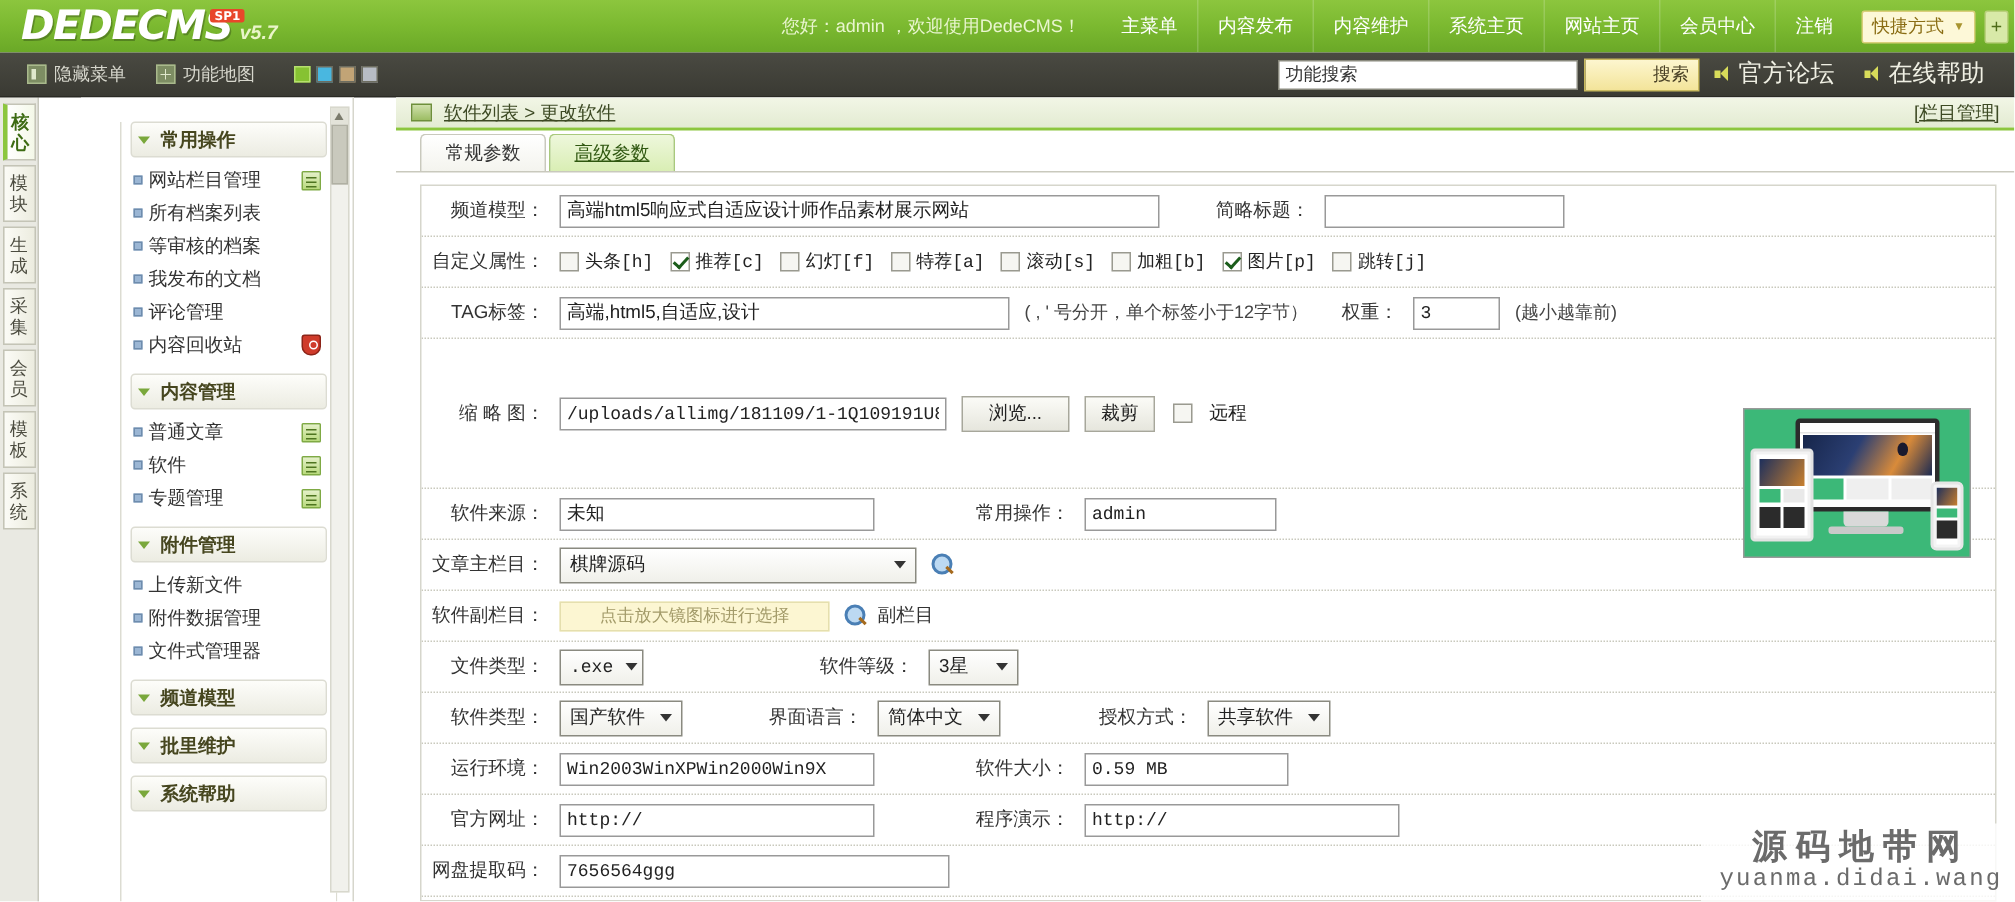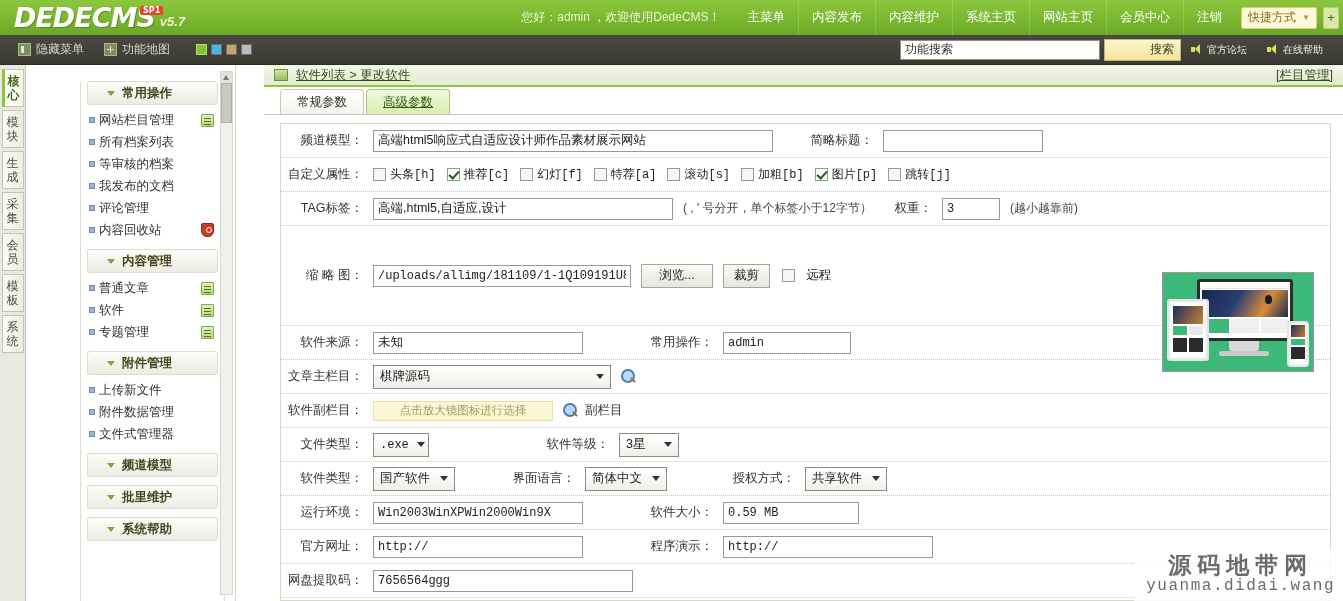--- a/index.html
+++ b/index.html
@@ -124,7 +124,7 @@
   }
   .sb-link {
     display: flex; align-items: center; gap: 5px;
-    color: #f0f0e4; font-size: 10px; padding: 0 10px;
+    color: #f0f0e4; font-size: 16px; padding: 0 10px;
     text-decoration: none; white-space: nowrap;
   }
   .spk {

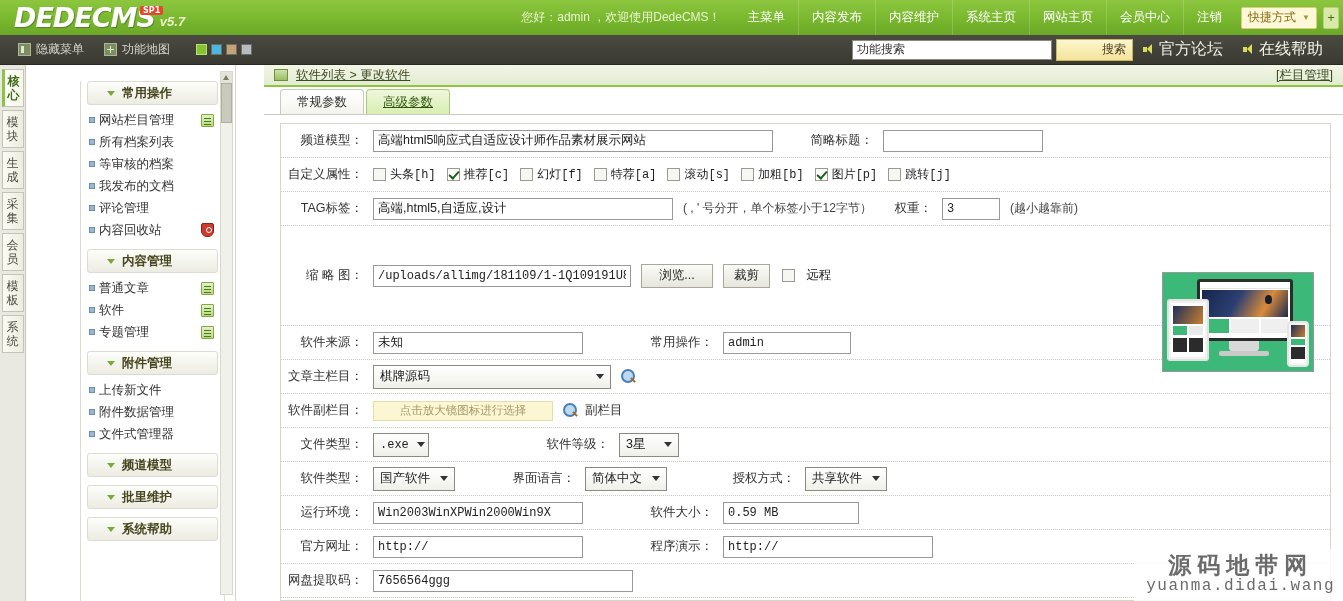--- a/index.html
+++ b/index.html
@@ -186,7 +186,7 @@
   .grp-head {
     display: flex; align-items: center; gap: 7px;
     margin: 8px 6px 4px 6px;
-    height: 24px; padding-left: 19px;
+    height: 24px; padding-left: 4px;
     background: linear-gradient(to bottom,#fdfdfa,#ecece2);
     border: 1px solid #dcdcd2;
     border-radius: 3px;

